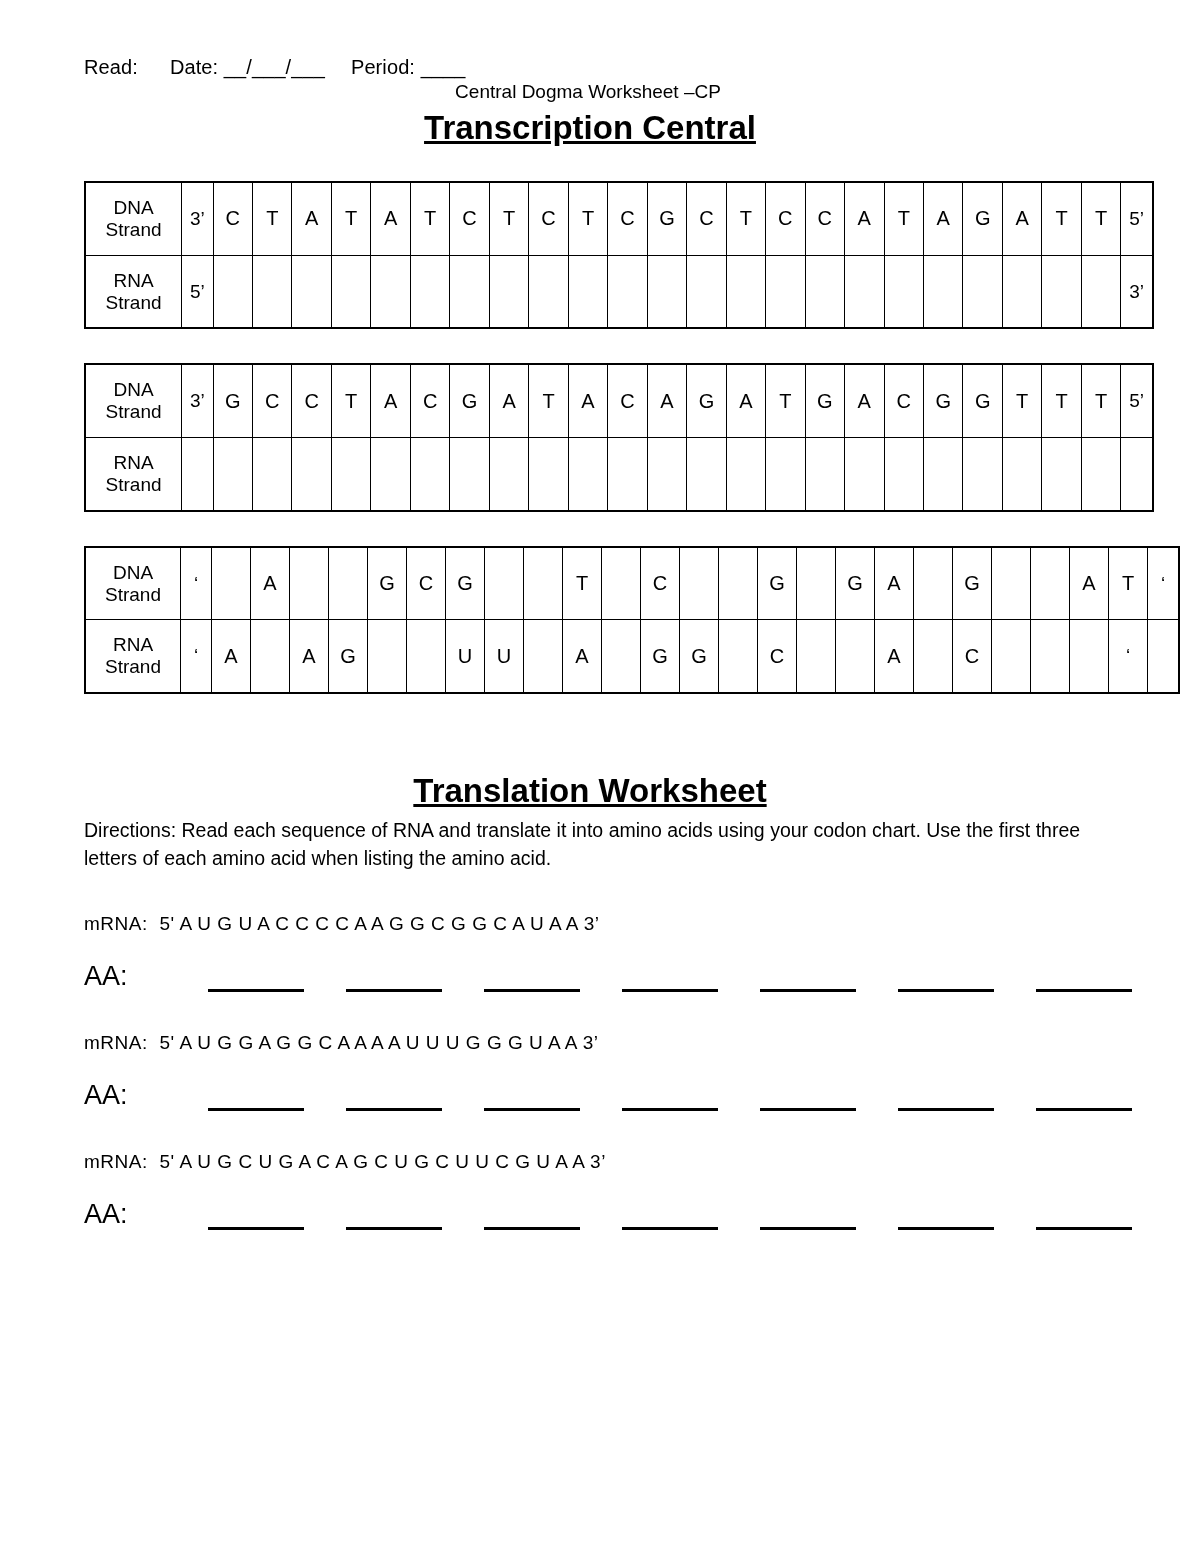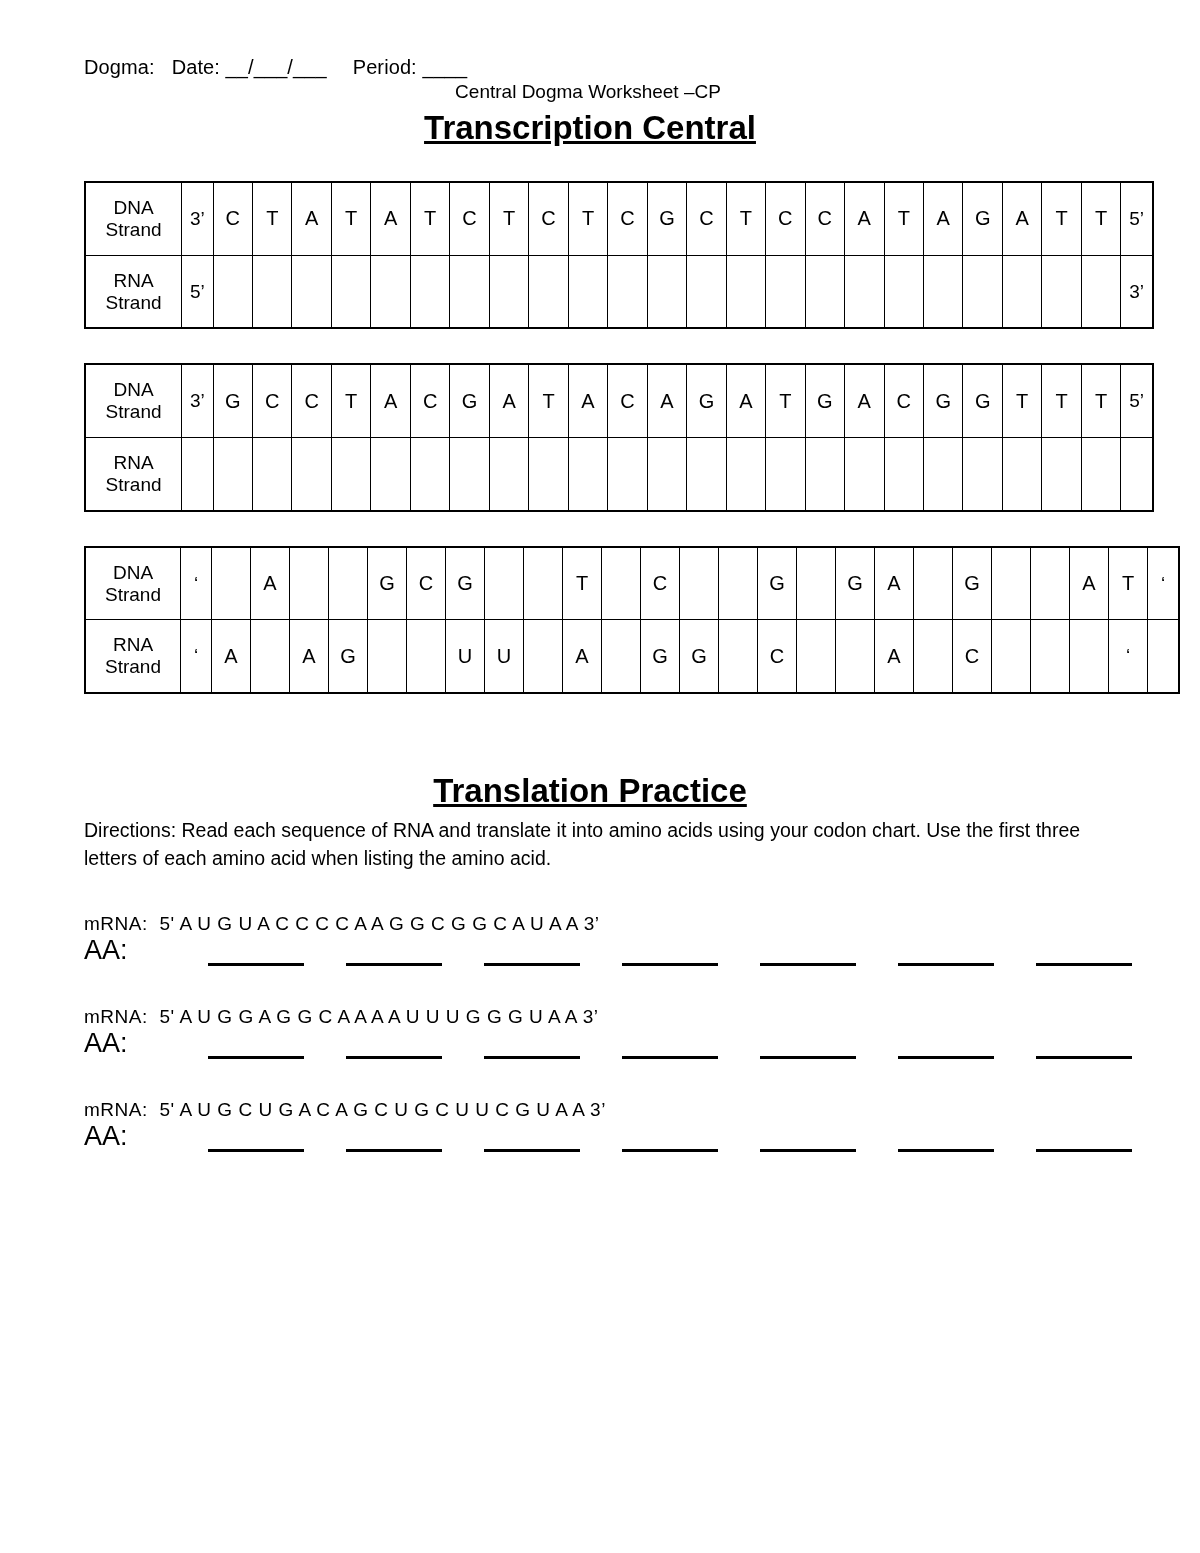--- a/index.html
+++ b/index.html
@@ -125,7 +125,7 @@
 <div class="page">
 
   <div class="namerow">
-    <span class="nm">Dogma:</span>
+    <span class="nm">Read:</span>
     <span class="dt">Date: __/___/___</span>
     <span class="pd">Period: ____</span>
   </div>

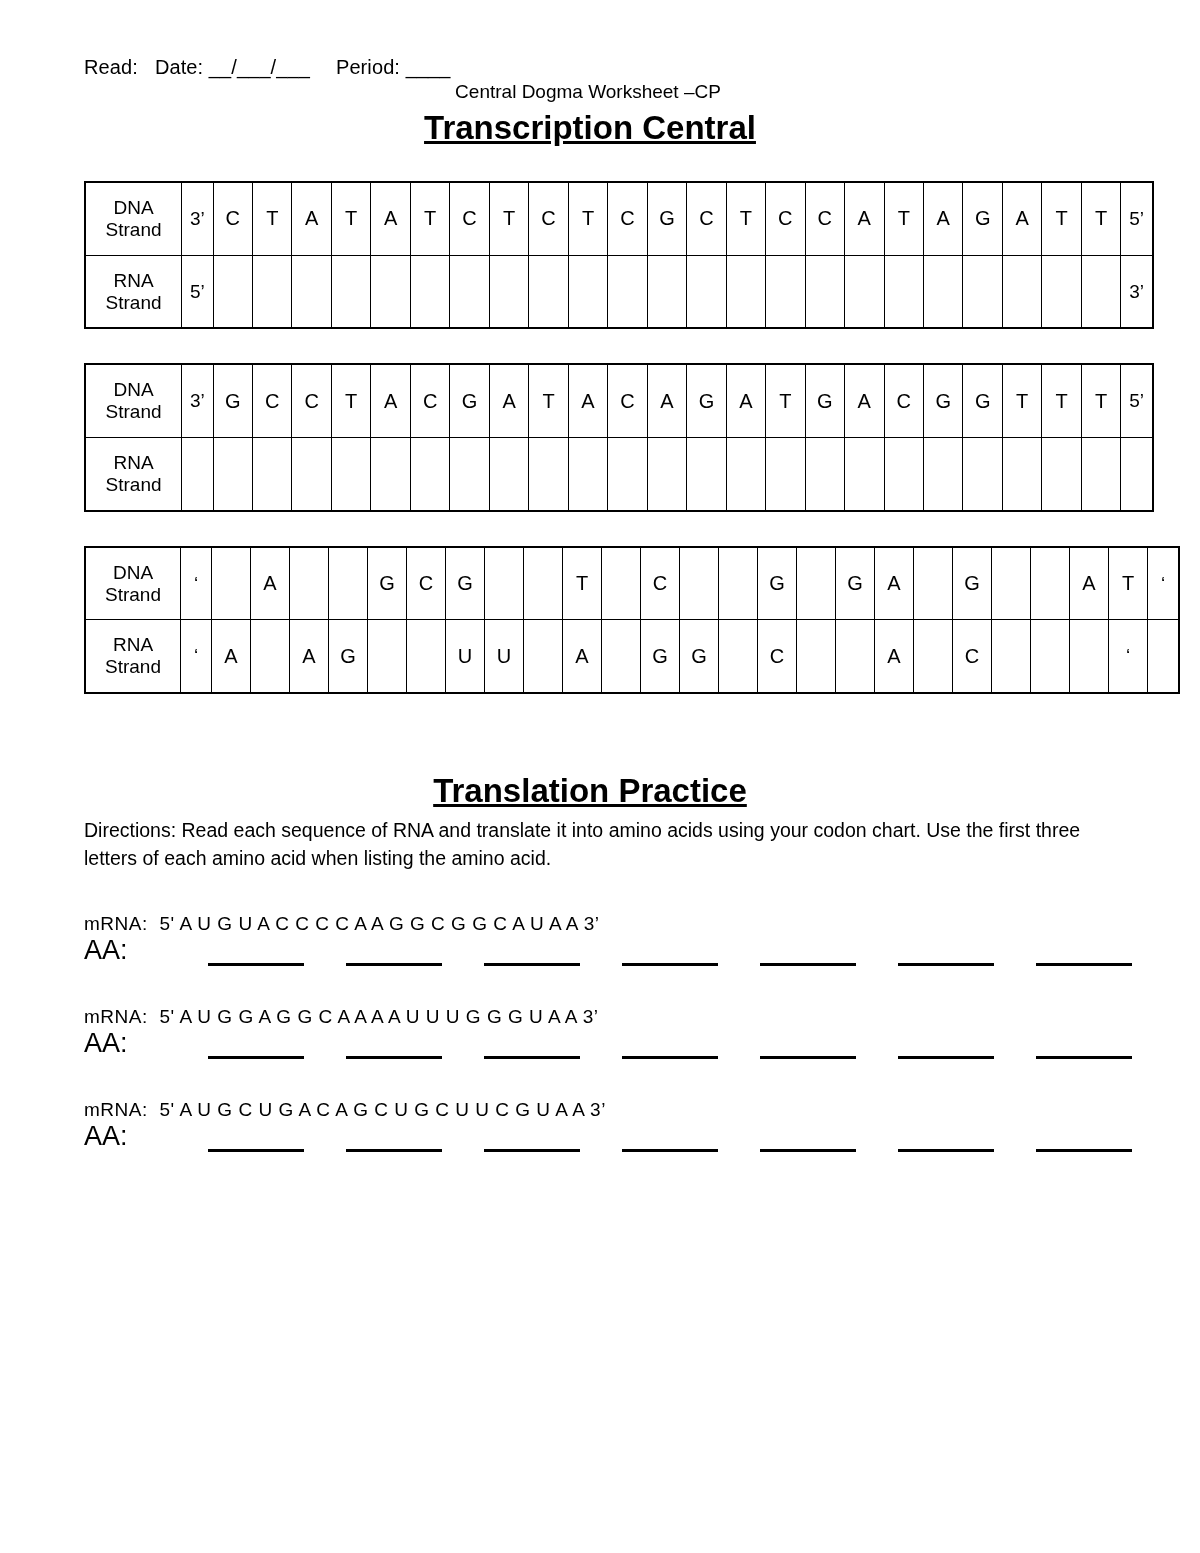--- a/index.html
+++ b/index.html
@@ -31,7 +31,7 @@
   }
   .namerow .nm { margin-right: 2px; }
   .namerow .rule { letter-spacing: -0.5px; }
-  .namerow .dt { margin-left: 15px; }
+  .namerow .dt { margin-left: 30px; }
   .namerow .pd { margin-left: 26px; }
 
   .subtitle {

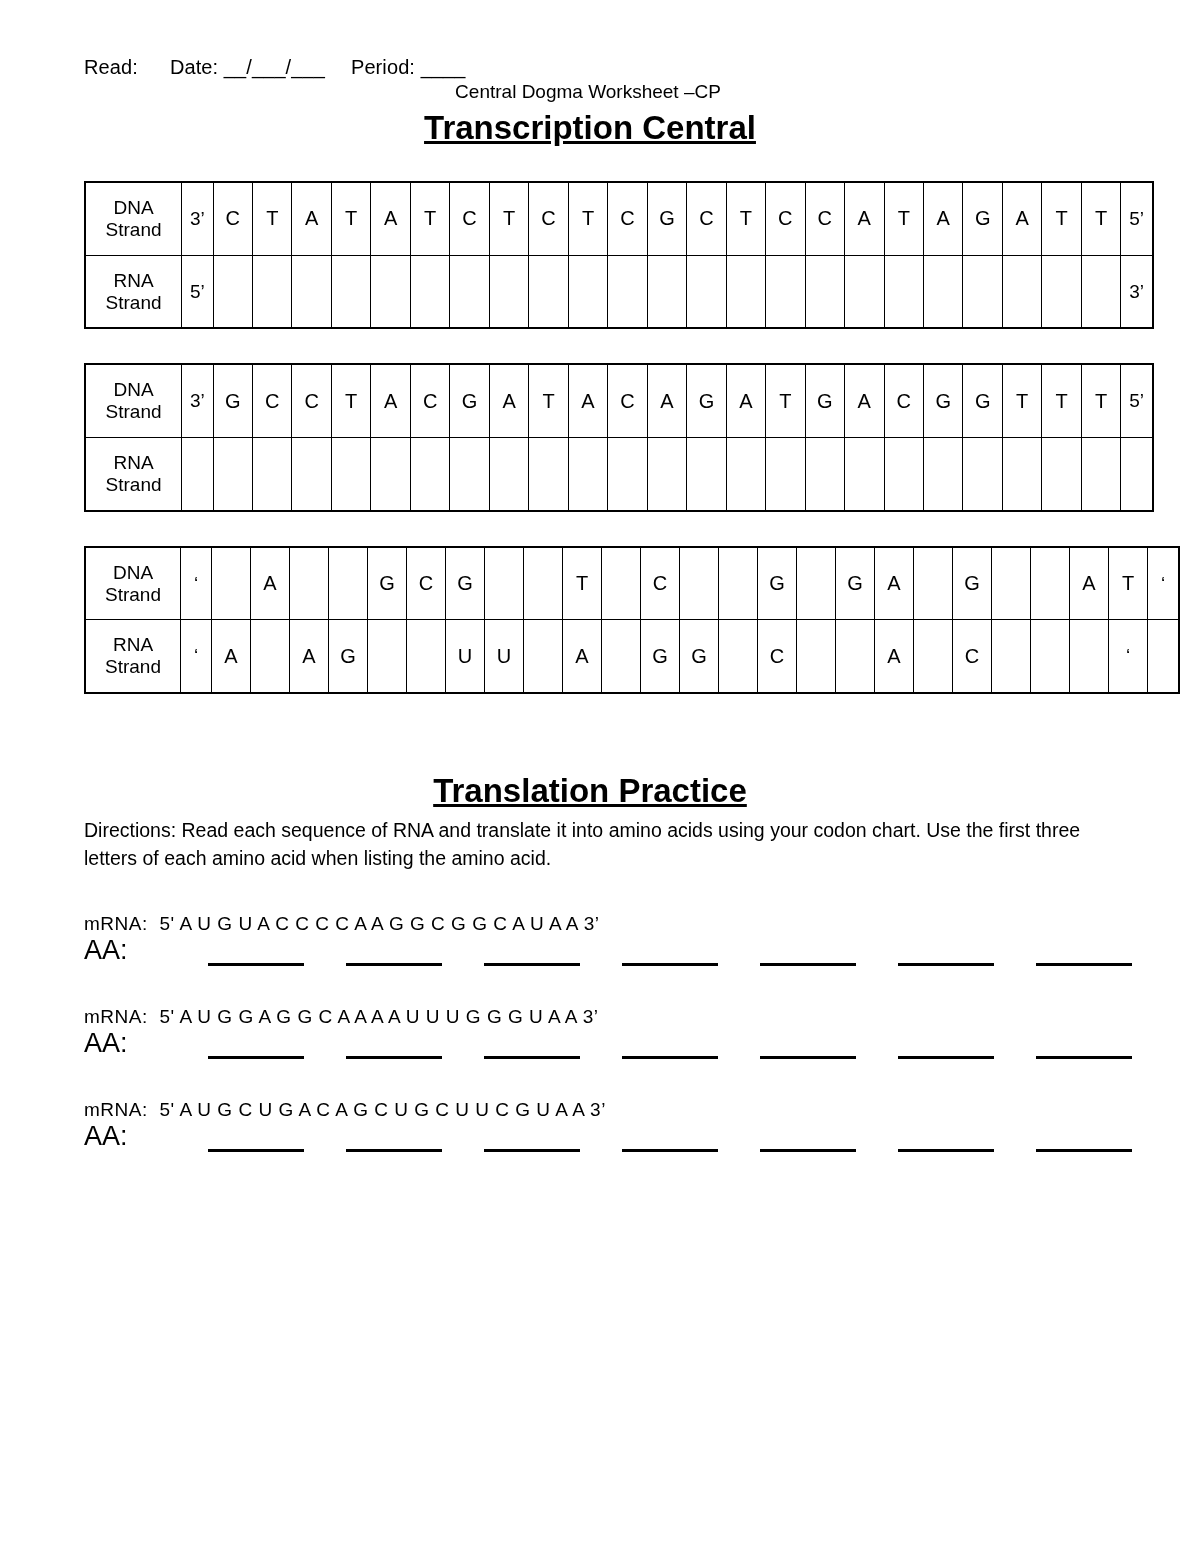--- a/index.html
+++ b/index.html
@@ -319,7 +319,7 @@
       </tbody>
   </table>
 
-  <h1 class="section-title2">Translation Practice </h1>
+  <h1 class="section-title2">Translation Worksheet </h1>
 
   <p class="directions">Directions: Read each sequence of RNA and translate it into amino acids using your codon chart. Use the first three letters of each amino acid when listing the amino acid.</p>
 

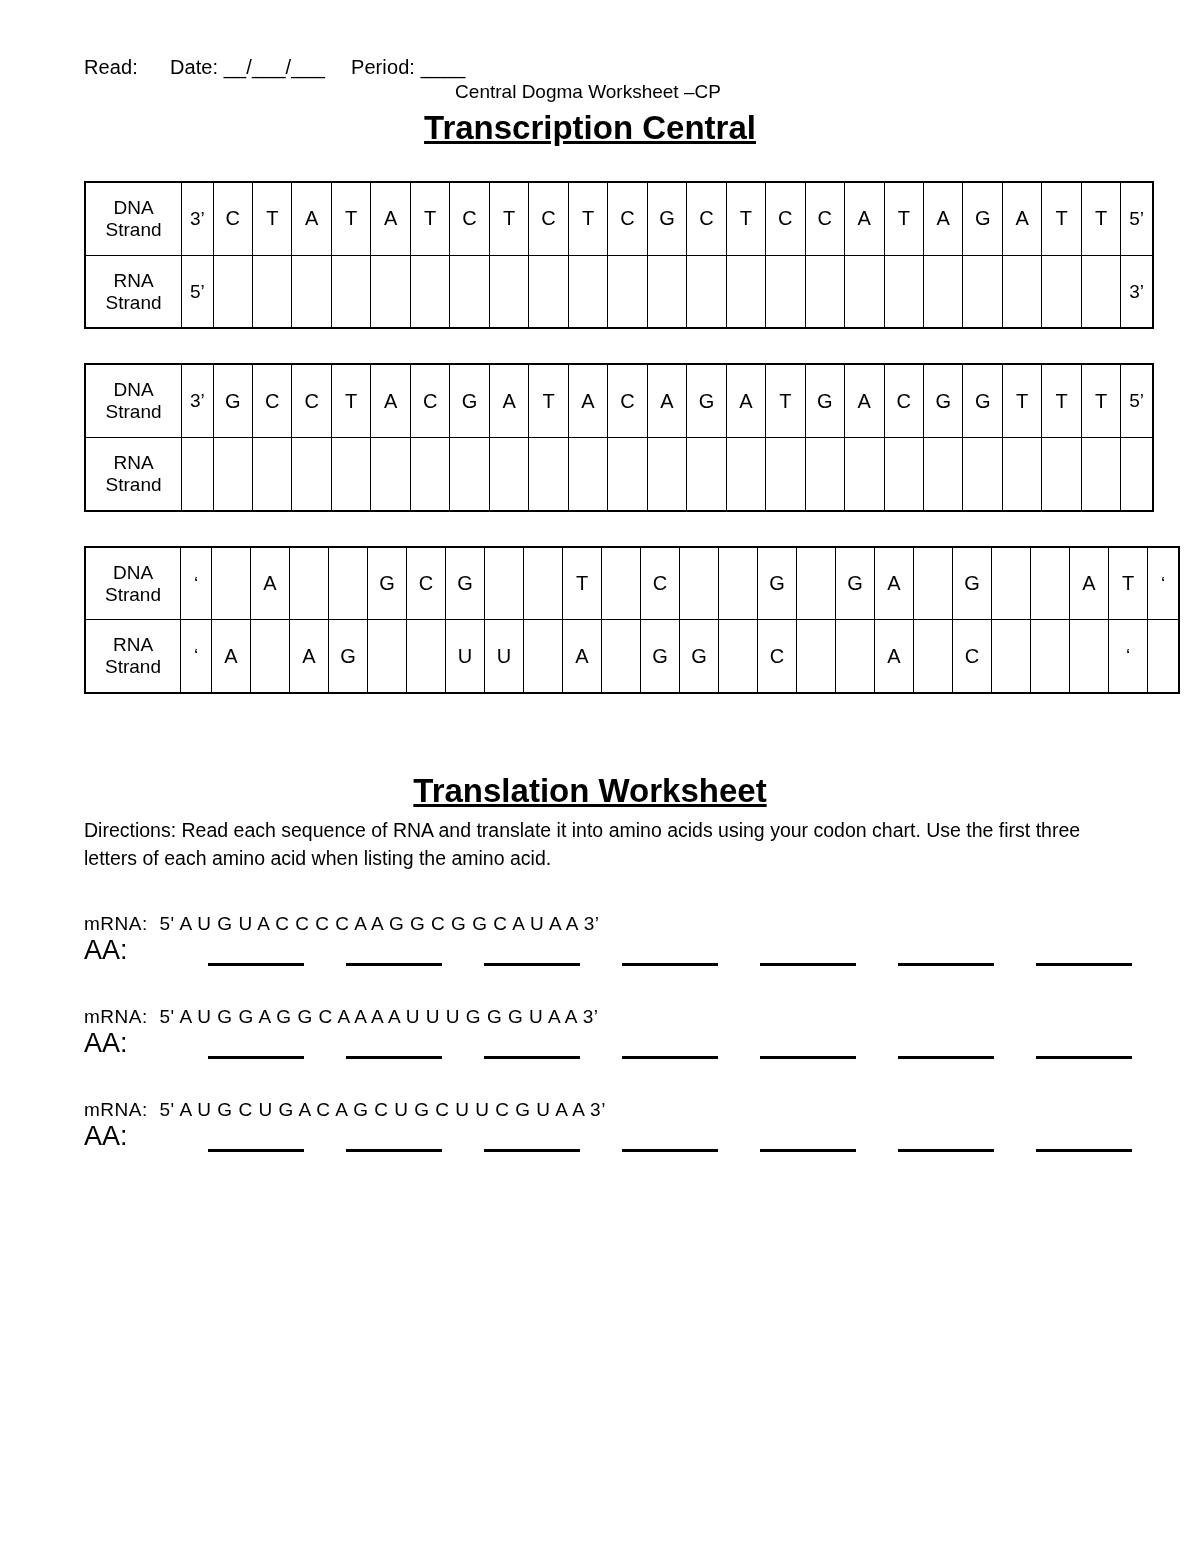--- a/index.html
+++ b/index.html
@@ -105,6 +105,7 @@
   .mrna-row .lead { margin-right: 6px; }
   .aa-row {
     font-size: 27px;
+    margin-top: 26px;
     display: flex;
     align-items: flex-end;
   }

